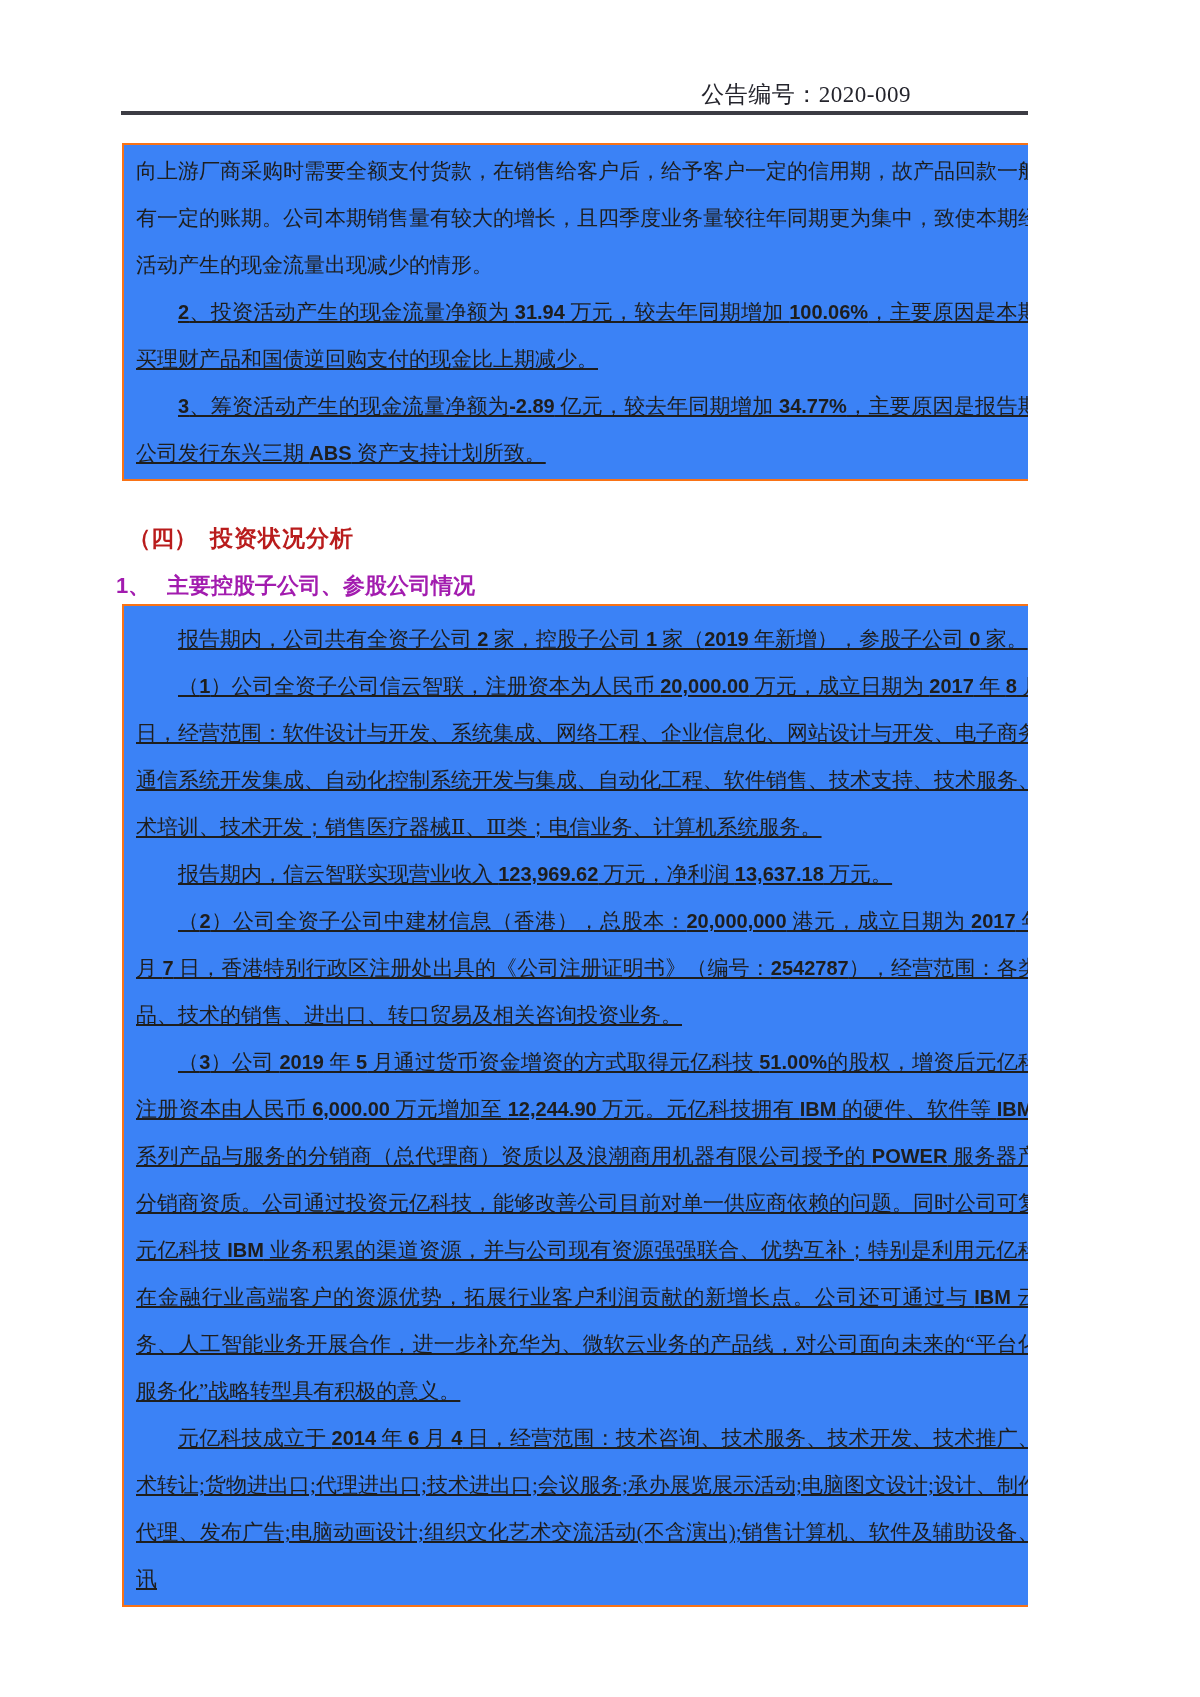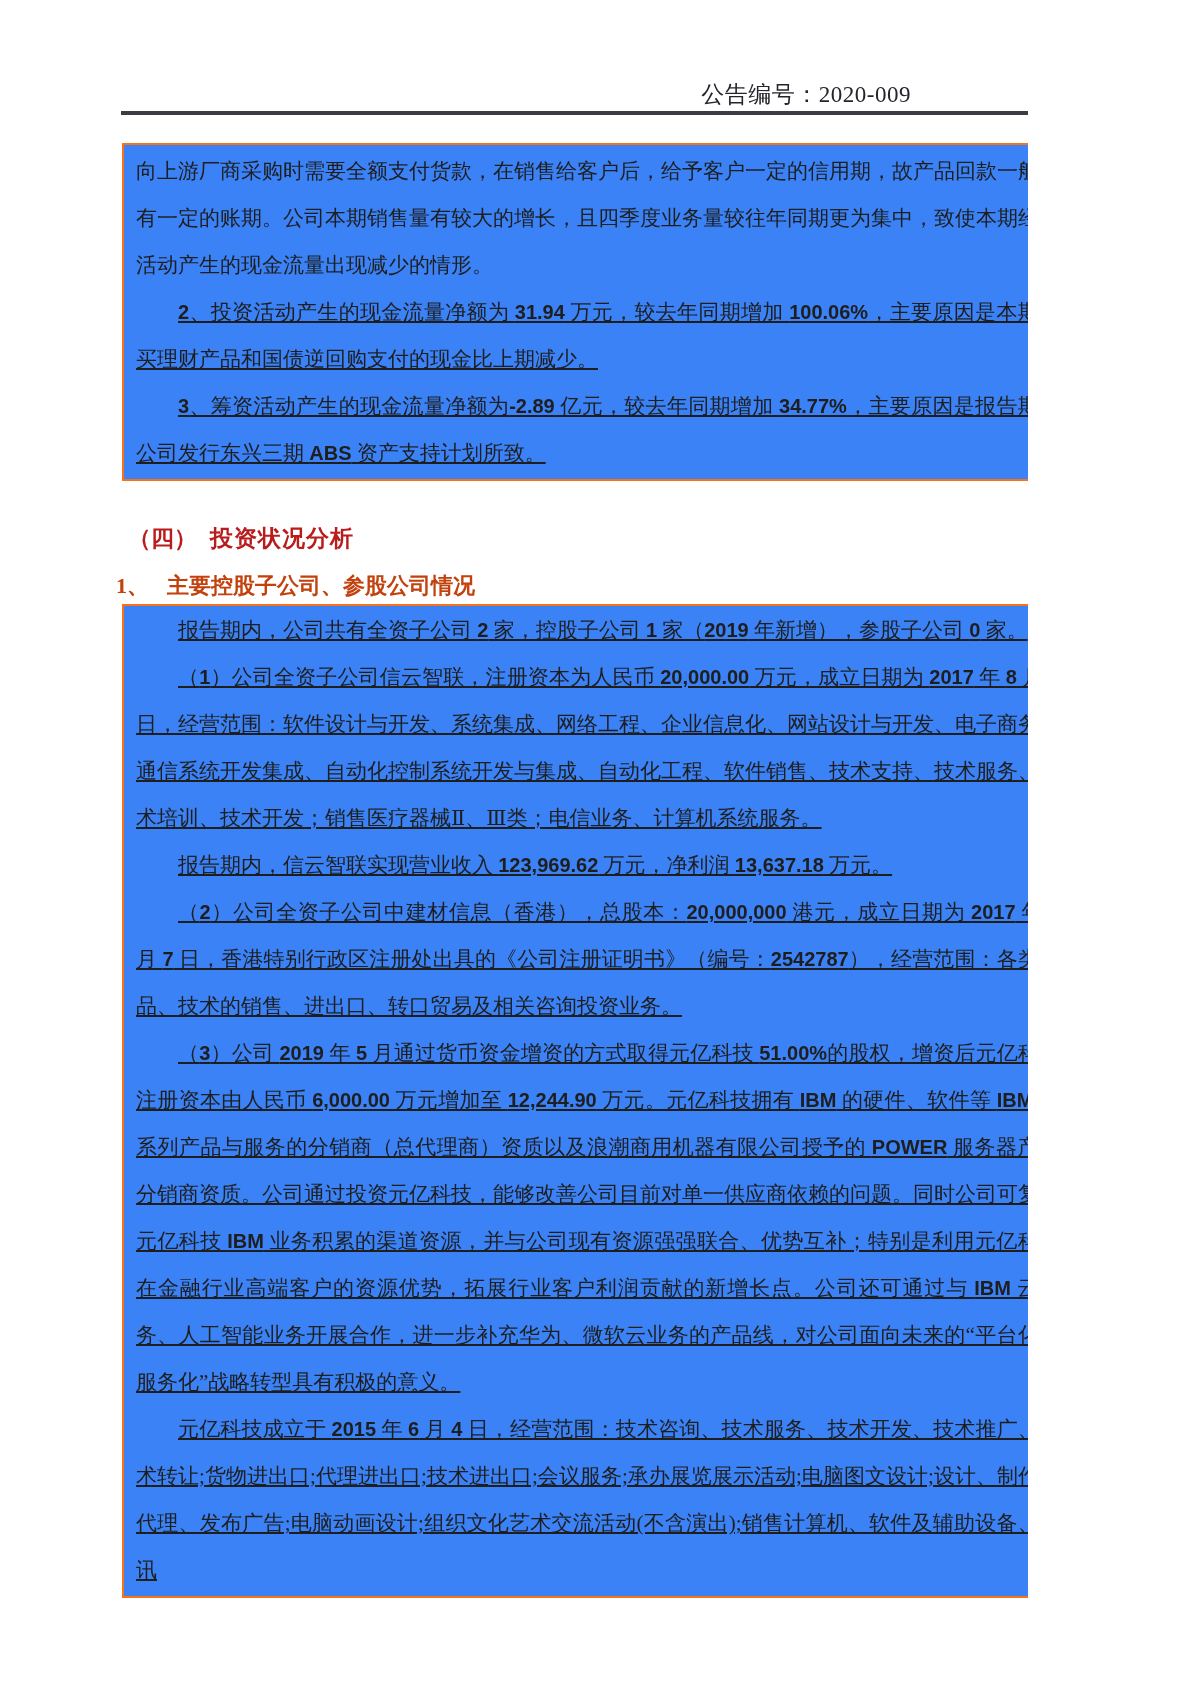--- a/index.html
+++ b/index.html
@@ -54,8 +54,8 @@
   }
   .sub-heading {
     position:absolute; left:116px; top:571px;
-    font-size:22px; font-weight:bold; color:#c2410c;
-    font-family:Liberation Serif, serif;
+    font-size:22px; font-weight:bold; color:#a21caf;
+    font-family:Liberation Sans, sans-serif;
     white-space:nowrap;
   }
   .sub-num { display:inline-block; width:51px; }

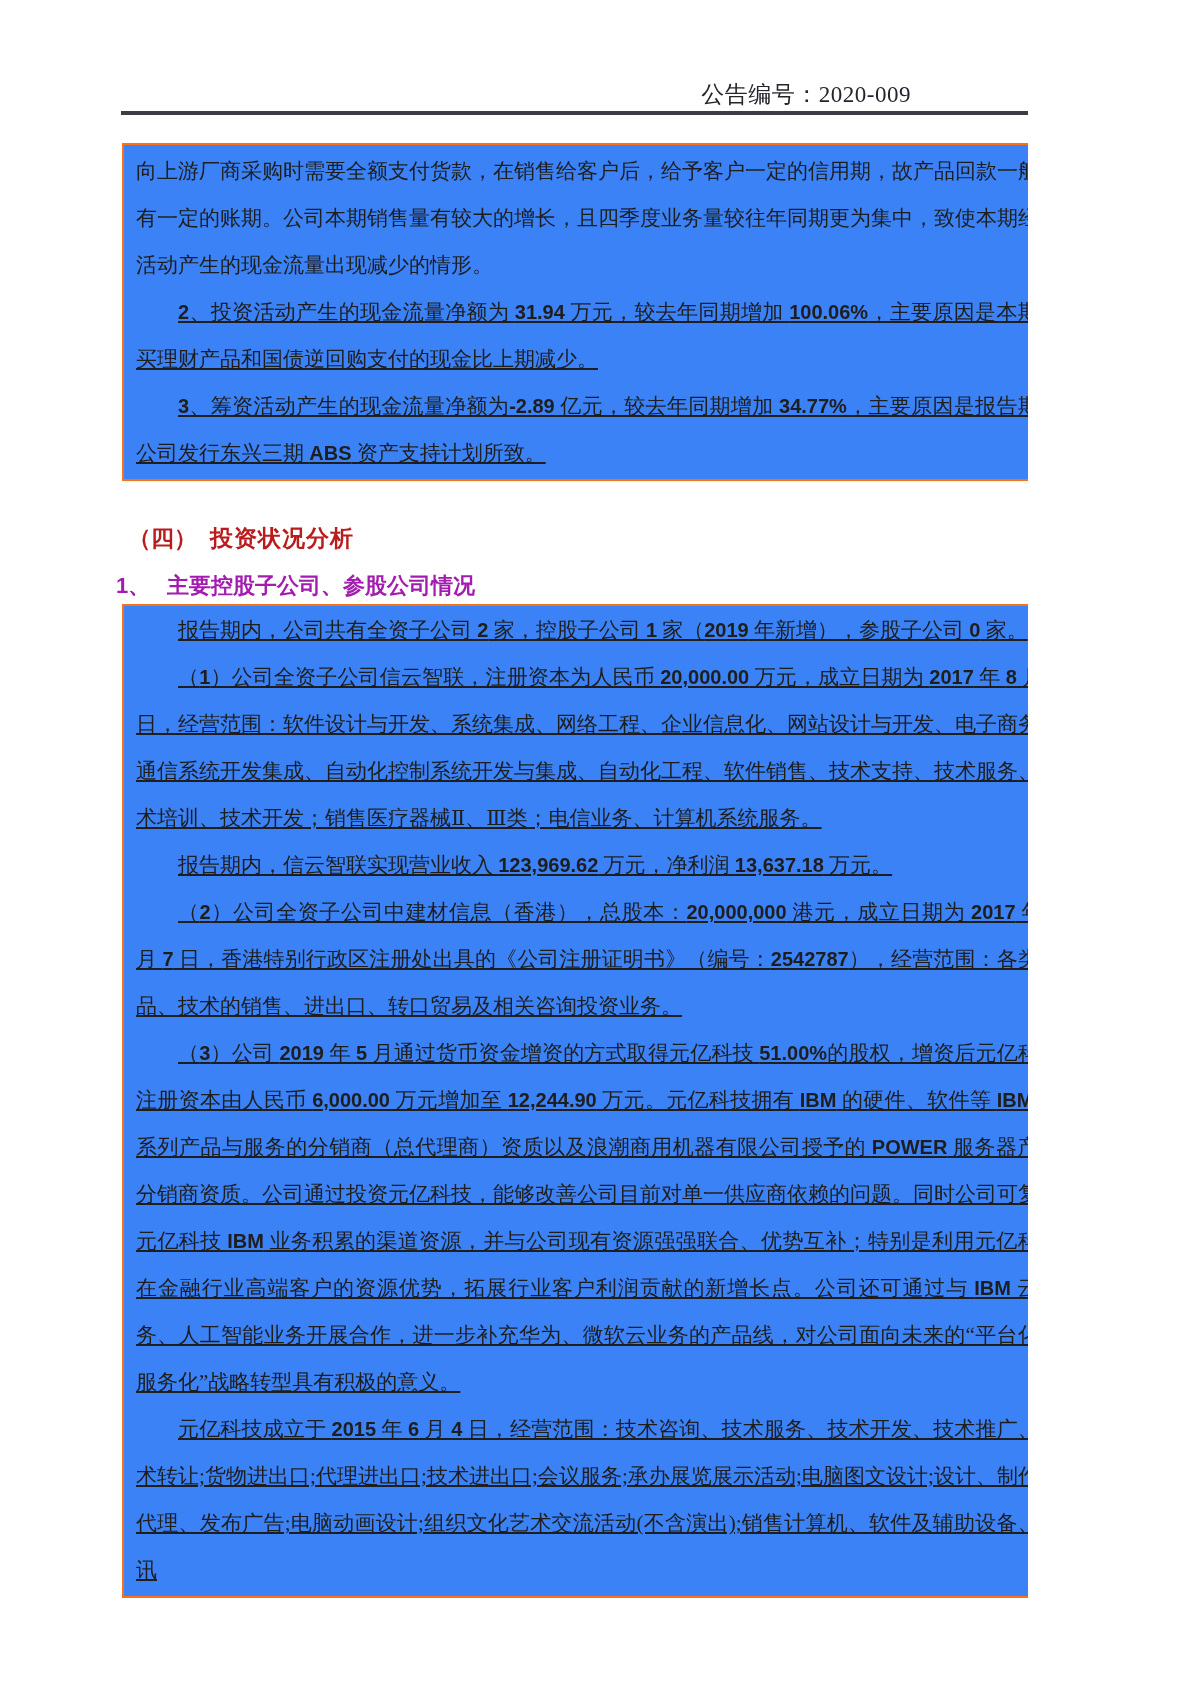--- a/index.html
+++ b/index.html
@@ -27,7 +27,7 @@
     padding:3px 12px 2px 12px;
   }
   #box1 { top:143px; }
-  #box2 { top:604px; padding-top:1px; }
+  #box2 { top:604px; padding-top:10px; }
   .para {
     margin:0;
     font-size:21px; line-height:47px;

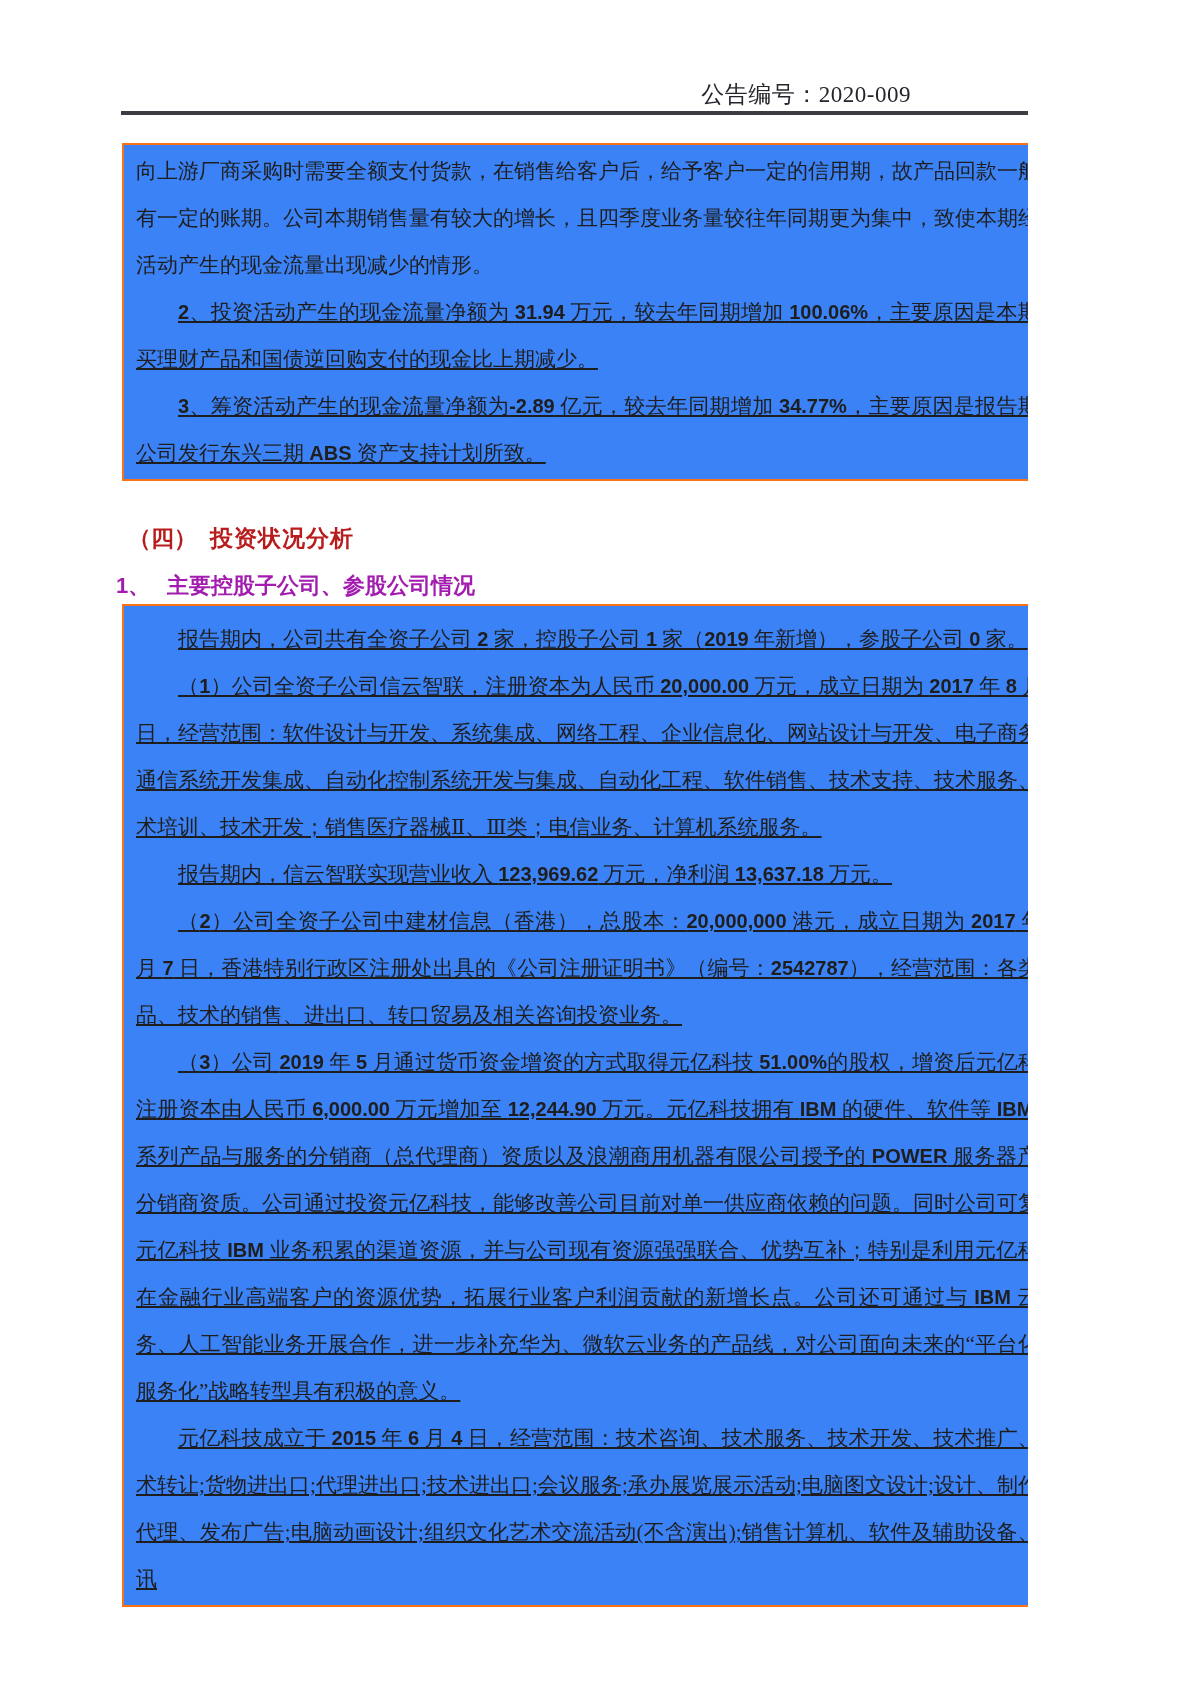--- a/index.html
+++ b/index.html
@@ -95,7 +95,7 @@
       <p class="para indent">报告期内，信云智联实现营业收入 <span class="latin">123,969.62</span> 万元，净利润 <span class="latin">13,637.18</span> 万元。</p>
       <p class="para indent">（<span class="latin">2</span>）公司全资子公司中建材信息（香港），总股本：<span class="latin">20,000,000</span> 港元，成立日期为 <span class="latin">2017</span> 年 <span class="latin">6</span> 月 <span class="latin">7</span> 日，香港特别行政区注册处出具的《公司注册证明书》（编号：<span class="latin">2542787</span>），经营范围：各类商品、技术的销售、进出口、转口贸易及相关咨询投资业务。</p>
       <p class="para indent">（<span class="latin">3</span>）公司 <span class="latin">2019</span> 年 <span class="latin">5</span> 月通过货币资金增资的方式取得元亿科技 <span class="latin">51.00%</span>的股权，增资后元亿科技注册资本由人民币 <span class="latin">6,000.00</span> 万元增加至 <span class="latin">12,244.90</span> 万元。元亿科技拥有 <span class="latin">IBM</span> 的硬件、软件等 <span class="latin">IBM</span> 全系列产品与服务的分销商（总代理商）资质以及浪潮商用机器有限公司授予的 <span class="latin">POWER</span> 服务器产品分销商资质。公司通过投资元亿科技，能够改善公司目前对单一供应商依赖的问题。同时公司可复用元亿科技 <span class="latin">IBM</span> 业务积累的渠道资源，并与公司现有资源强强联合、优势互补；特别是利用元亿科技在金融行业高端客户的资源优势，拓展行业客户利润贡献的新增长点。公司还可通过与 <span class="latin">IBM</span> 云业务、人工智能业务开展合作，进一步补充华为、微软云业务的产品线，对公司面向未来的“平台化、服务化”战略转型具有积极的意义。</p>
-      <p class="para indent">元亿科技成立于 <span class="latin">2015</span> 年 <span class="latin">6</span> 月 <span class="latin">4</span> 日，经营范围：技术咨询、技术服务、技术开发、技术推广、技术转让;货物进出口;代理进出口;技术进出口;会议服务;承办展览展示活动;电脑图文设计;设计、制作、代理、发布广告;电脑动画设计;组织文化艺术交流活动(不含演出);销售计算机、软件及辅助设备、通讯</p>
+      <p class="para indent">元亿科技成立于 <span class="latin">2014</span> 年 <span class="latin">6</span> 月 <span class="latin">4</span> 日，经营范围：技术咨询、技术服务、技术开发、技术推广、技术转让;货物进出口;代理进出口;技术进出口;会议服务;承办展览展示活动;电脑图文设计;设计、制作、代理、发布广告;电脑动画设计;组织文化艺术交流活动(不含演出);销售计算机、软件及辅助设备、通讯</p>
     </div>
 
 

